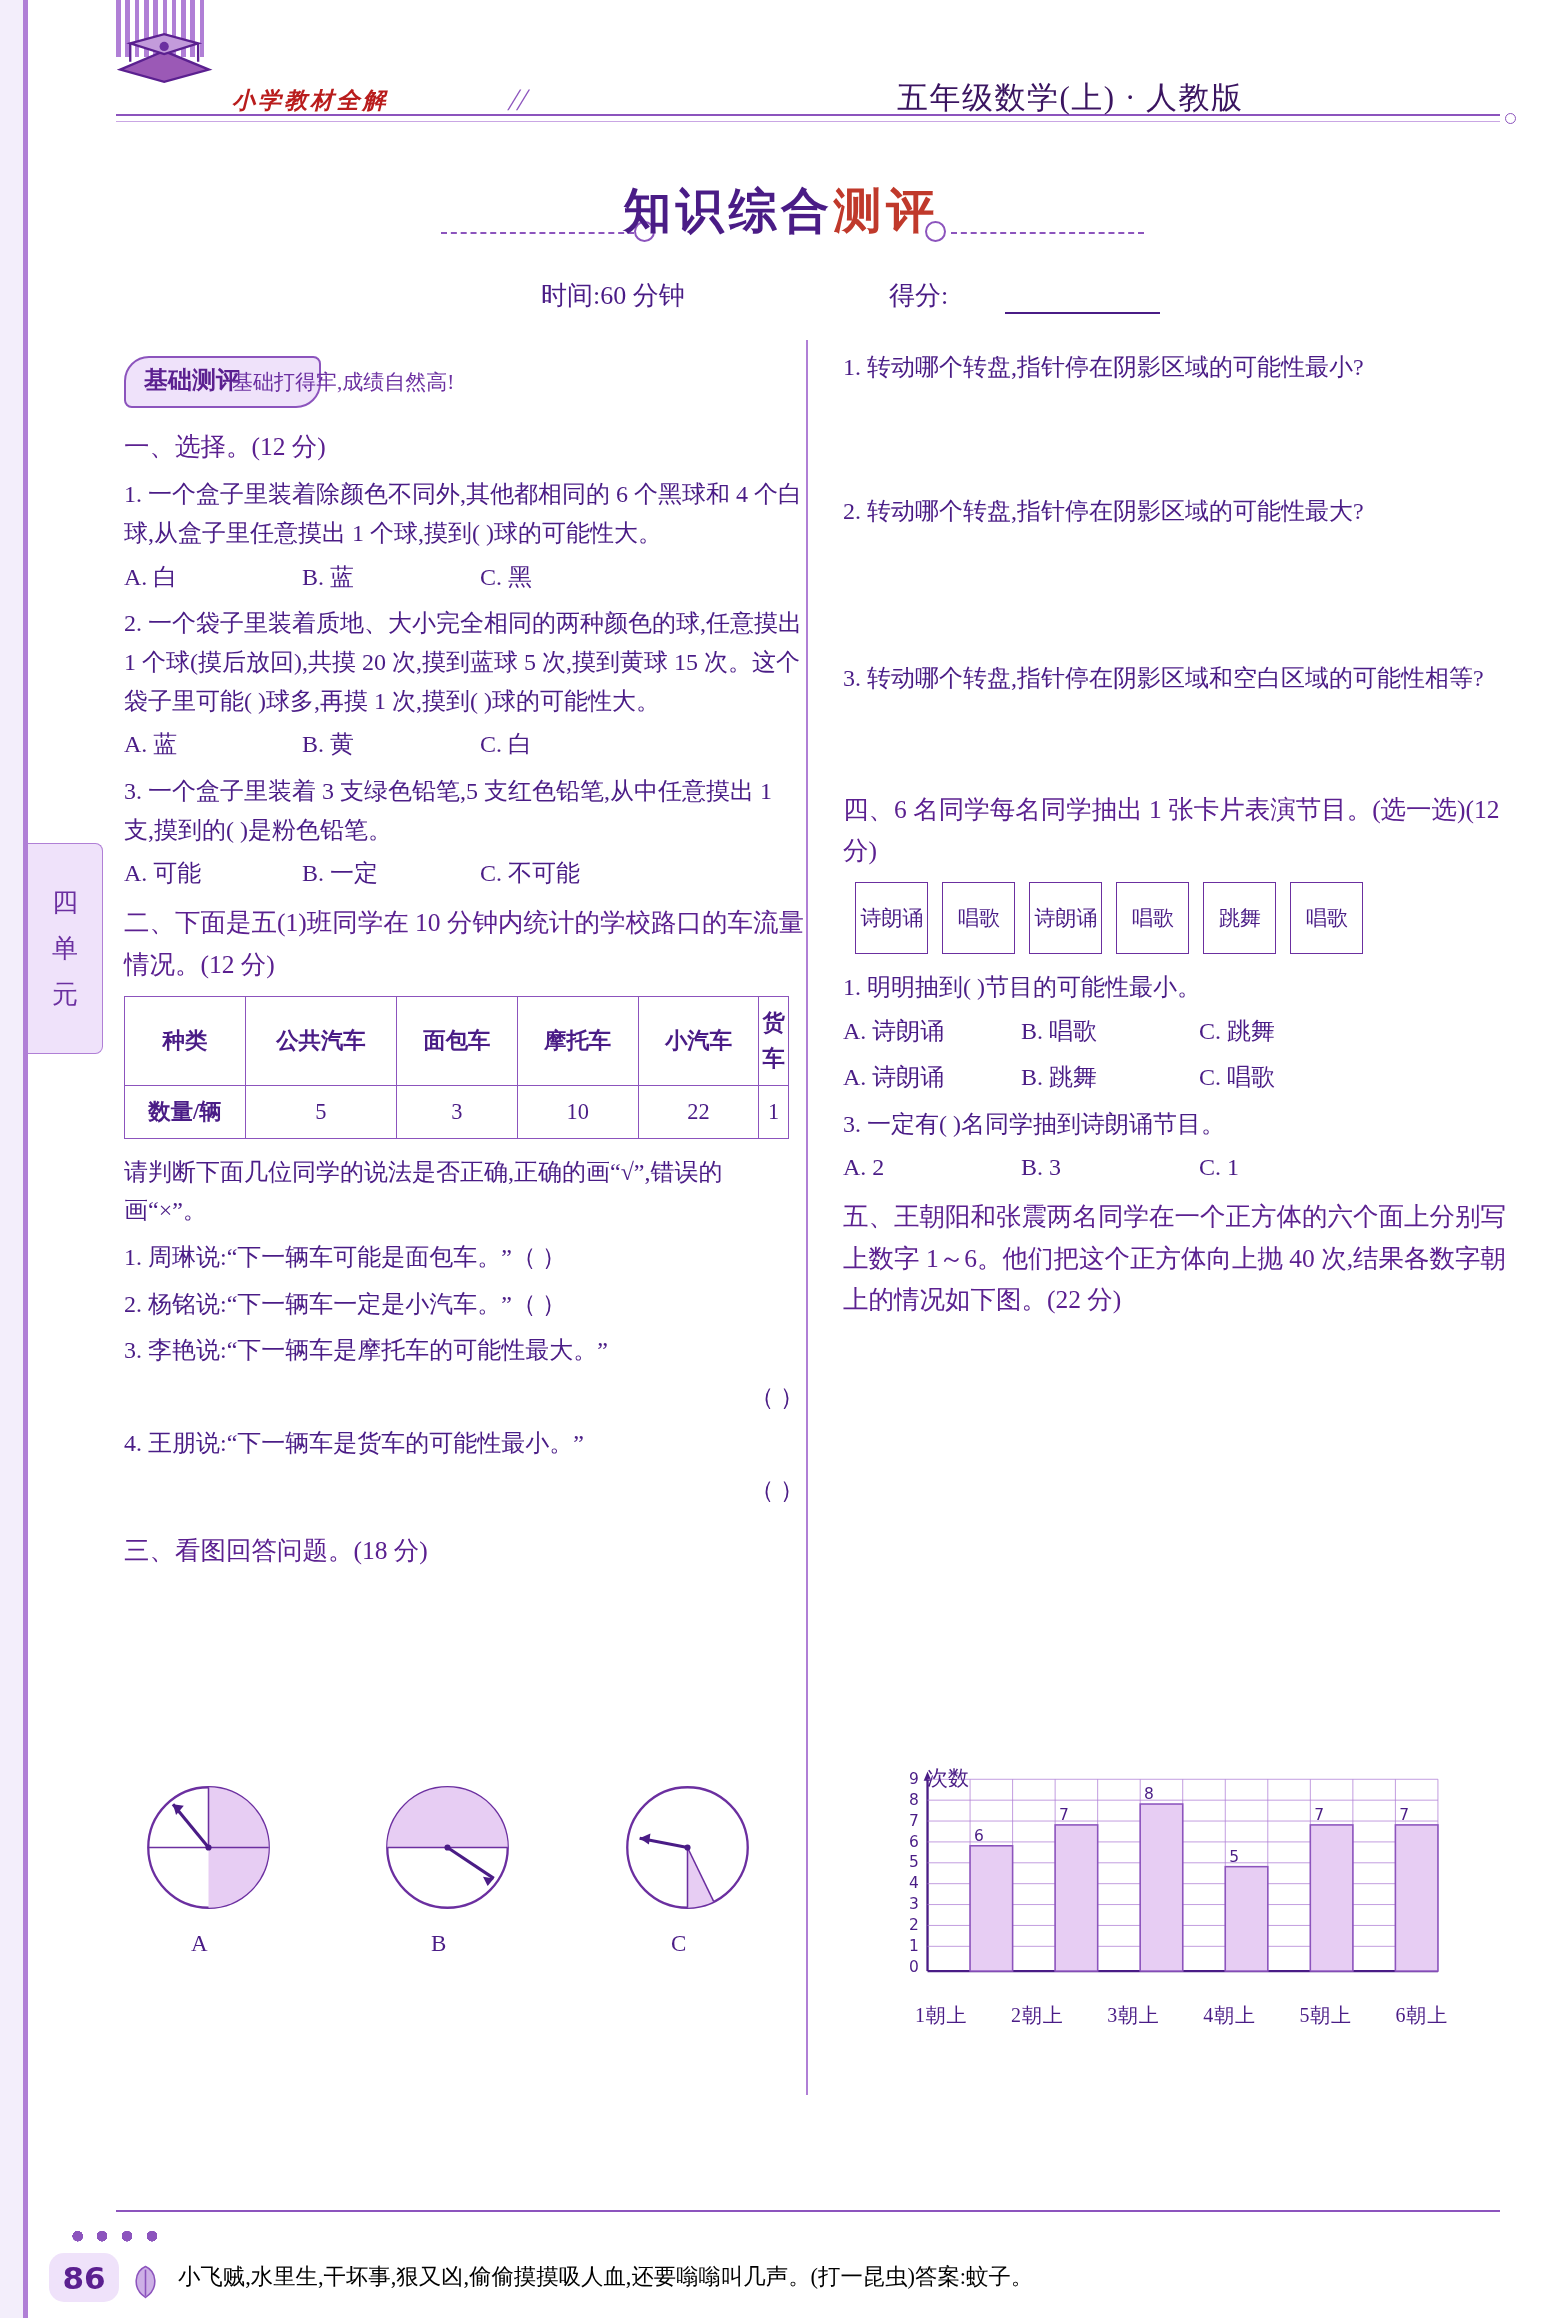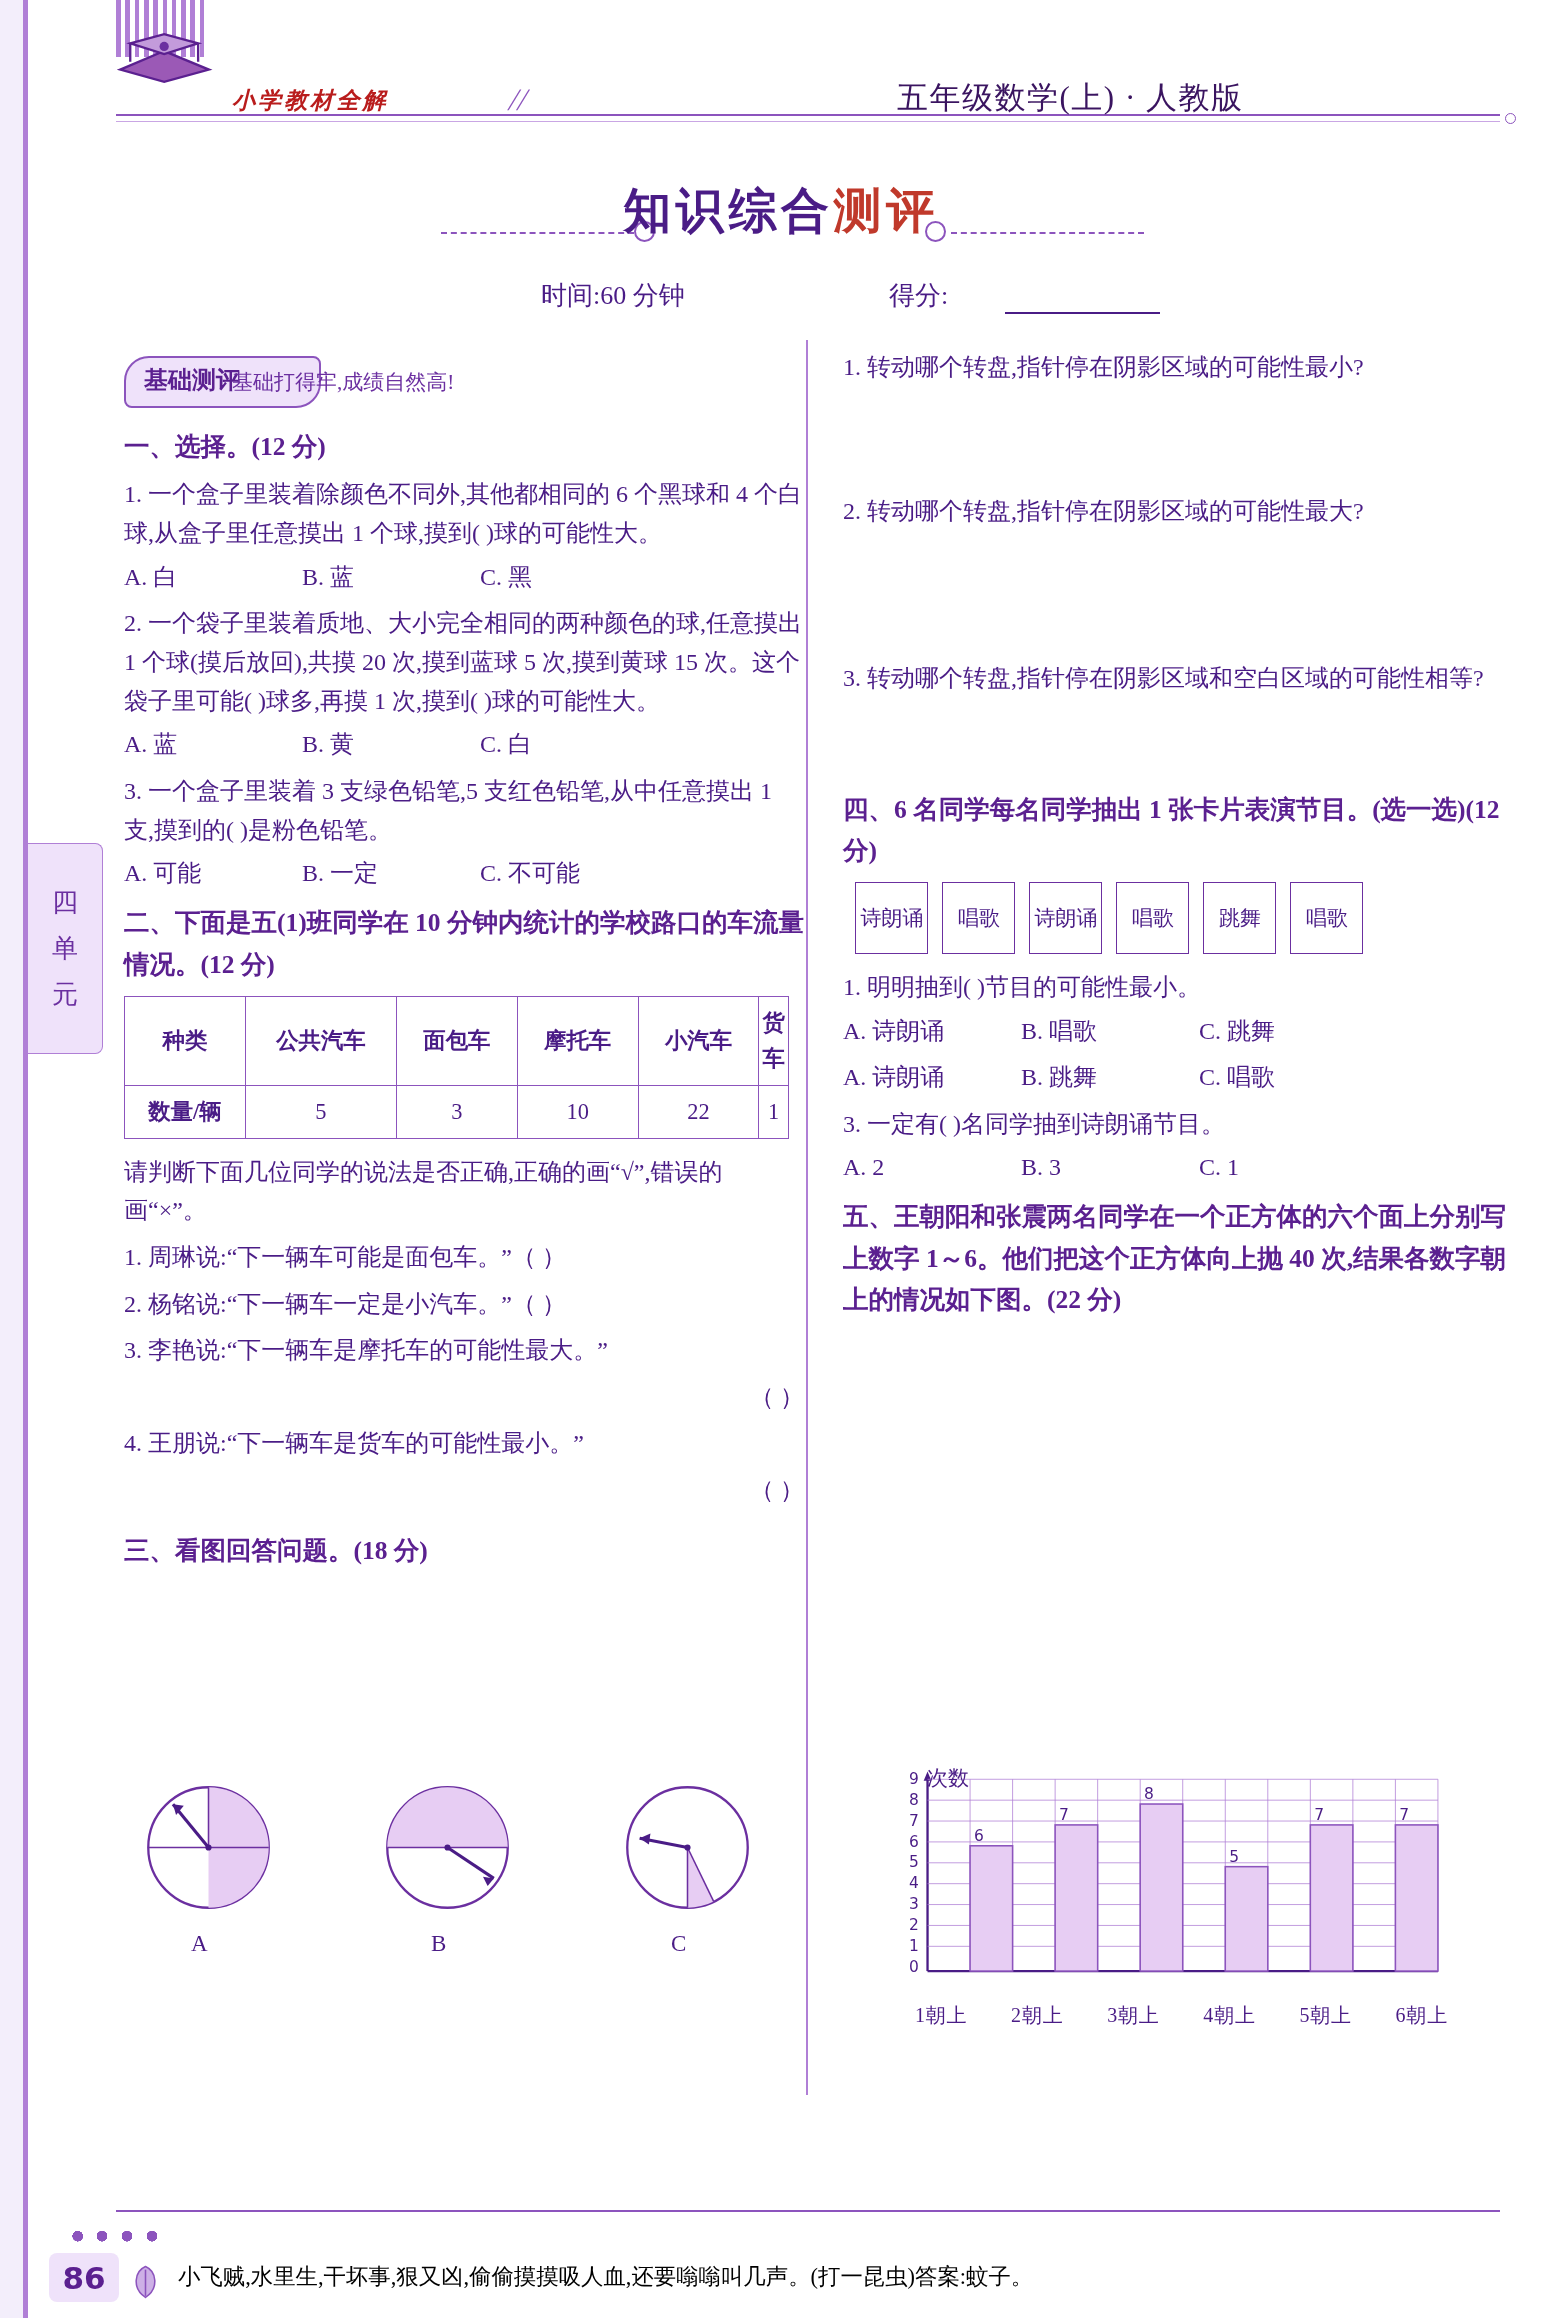--- a/index.html
+++ b/index.html
@@ -114,7 +114,7 @@
     background:#b07fd6;
   }
 
-  .h-sec{color:#5b2090;font-size:25.5px;font-weight:bold;margin:9.3px 0 4.6px 0;}
+  .h-sec{color:#5b2090;font-size:25.5px;font-weight:normal;margin:9.3px 0 4.6px 0;}
   p.q{margin:7.7px 0 4.6px 0;text-indent:0;}
   p.opts{margin:3.1px 0 7.7px 0;}
   .opt{display:inline-block;}

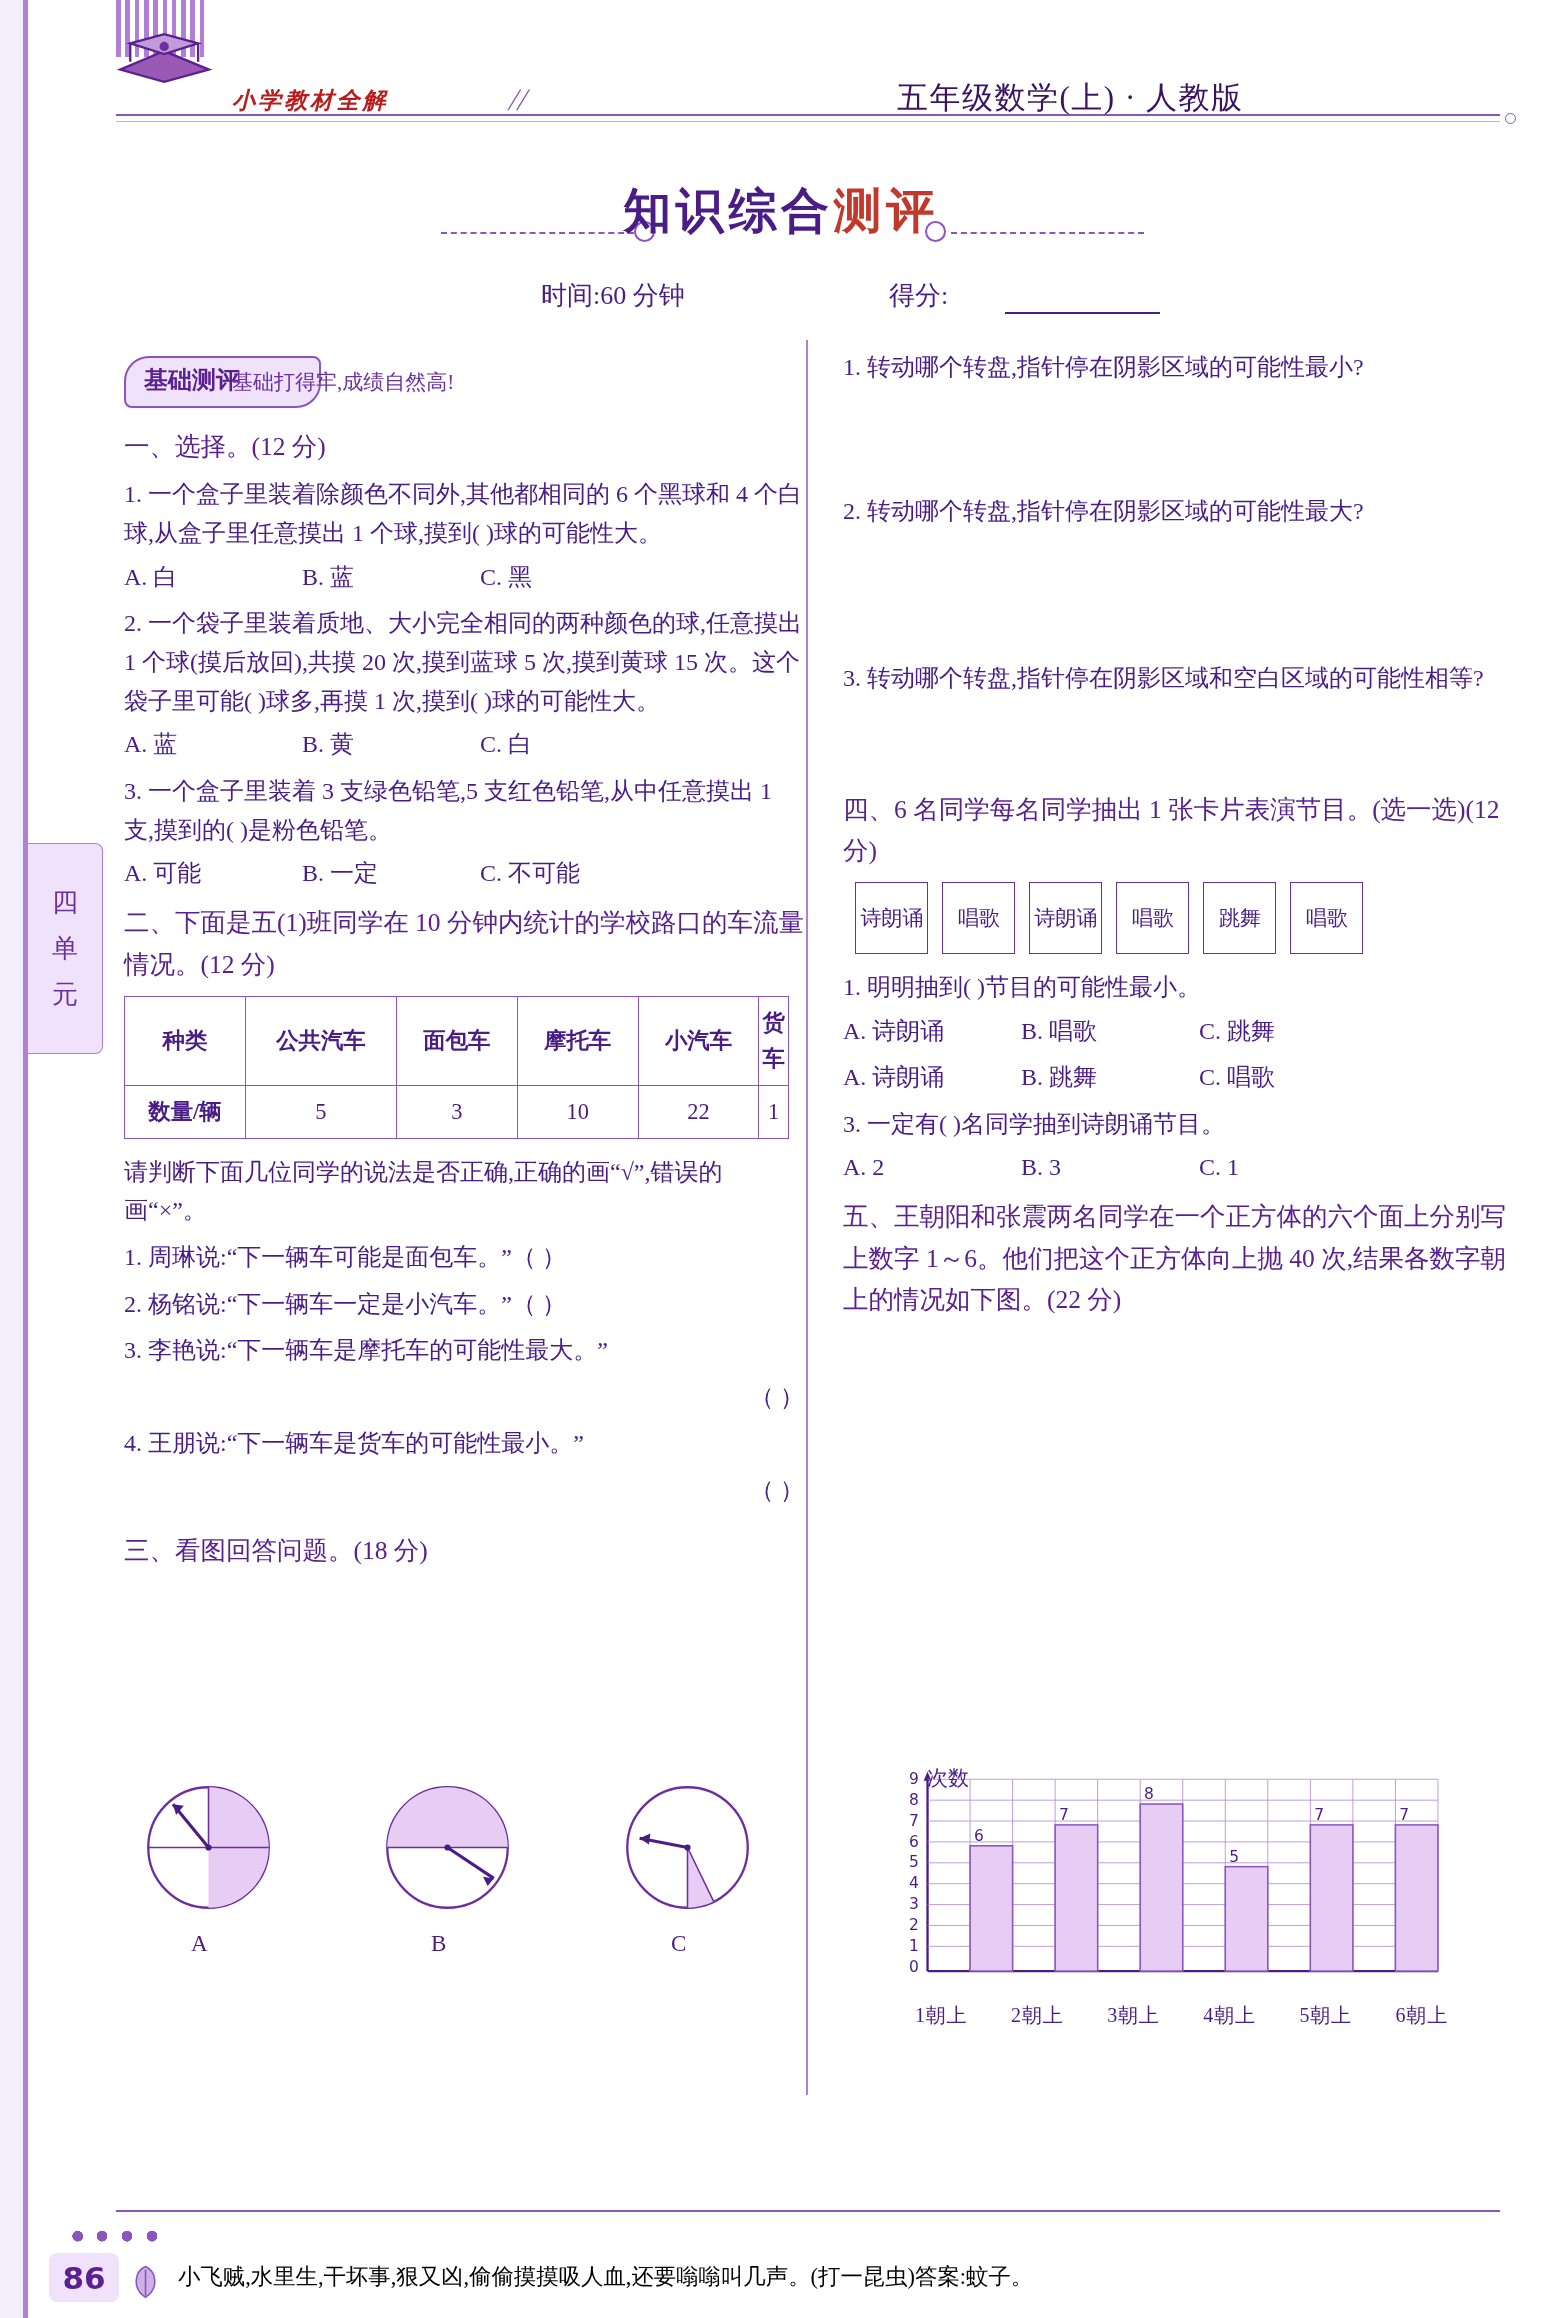--- a/index.html
+++ b/index.html
@@ -159,7 +159,7 @@
                radial-gradient(circle 5.4px at 57px 6.2px,#8c54bd 98%,transparent),
                radial-gradient(circle 5.4px at 82px 6.2px,#8c54bd 98%,transparent);}
   .pagenum{
-    position:absolute;left:49px;top:2253px;width:70px;height:49px;border-radius:8px;
+    position:absolute;left:49px;top:2253px;width:70px;height:49px;border-radius:15px;
     background:#efe2fa;color:#5b2090;font-size:31px;font-weight:bold;
     display:flex;align-items:center;justify-content:center;
     font-family:"DejaVu Sans","Liberation Sans",sans-serif;

